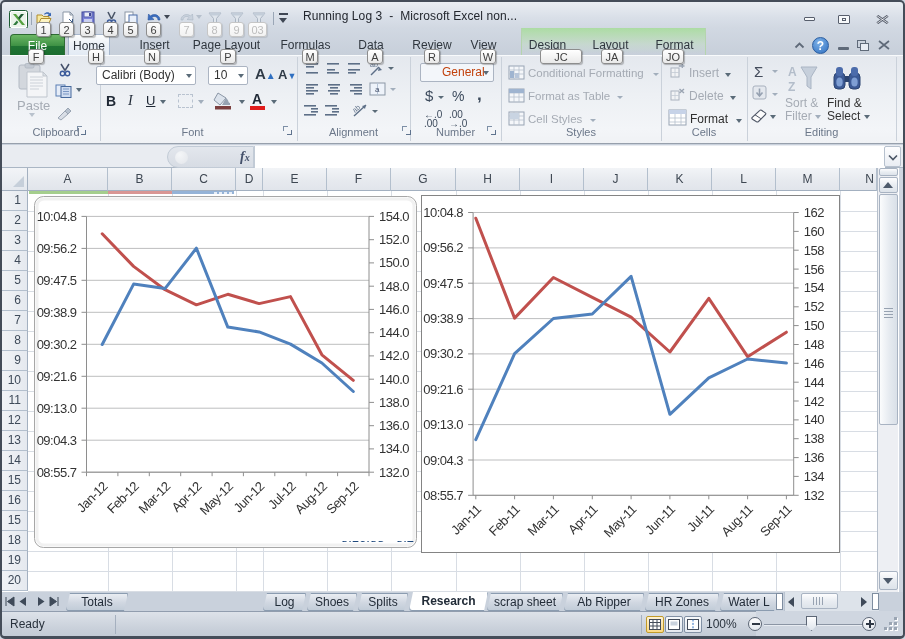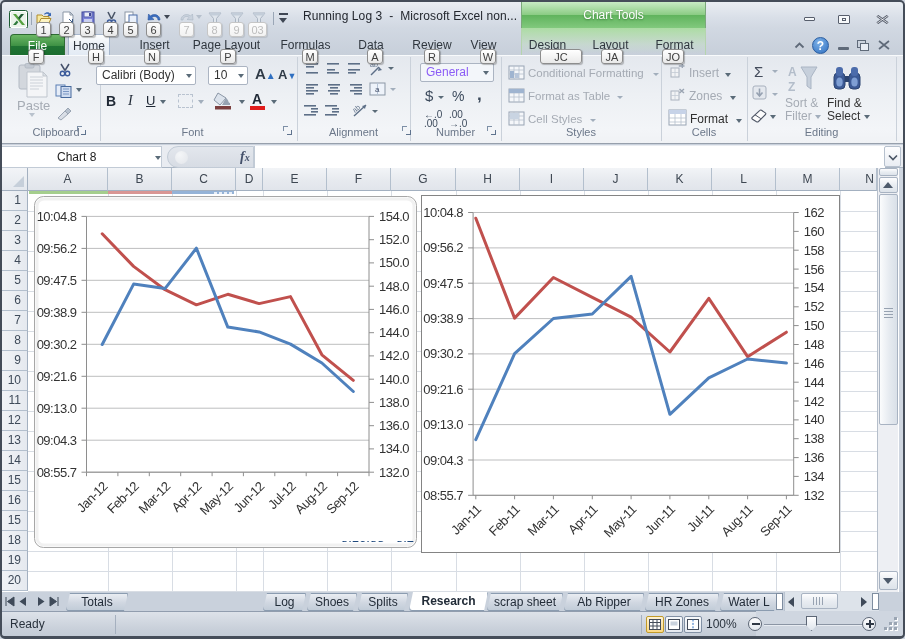--- a/index.html
+++ b/index.html
@@ -113,7 +113,6 @@
 <div class="abs" style="left:279px;top:11px;width:9px;height:2px;border-top:2px solid #3f4754"></div>
 <div class="abs" style="left:279px;top:16px;width:0;height:0;border-left:4.5px solid transparent;border-right:4.5px solid transparent;border-top:5px solid #3f4754"></div>
 <div id="title">Running Log 3&nbsp; -&nbsp; Microsoft Excel non...</div>
-<div id="chtools"><span>Chart Tools</span></div>
 <div class="abs" style="left:804px;top:15px;width:11px;height:4px;border:1.5px solid #575e6c;border-radius:1px;background:#f6f8fa"></div>
 <div class="abs" style="left:838px;top:13px;width:12px;height:8.5px;border:1.5px solid #575e6c;border-radius:1px;background:#f6f8fa"></div>
       <div class="abs" style="left:842px;top:15.5px;width:4px;height:3px;border:1.2px solid #575e6c"></div>

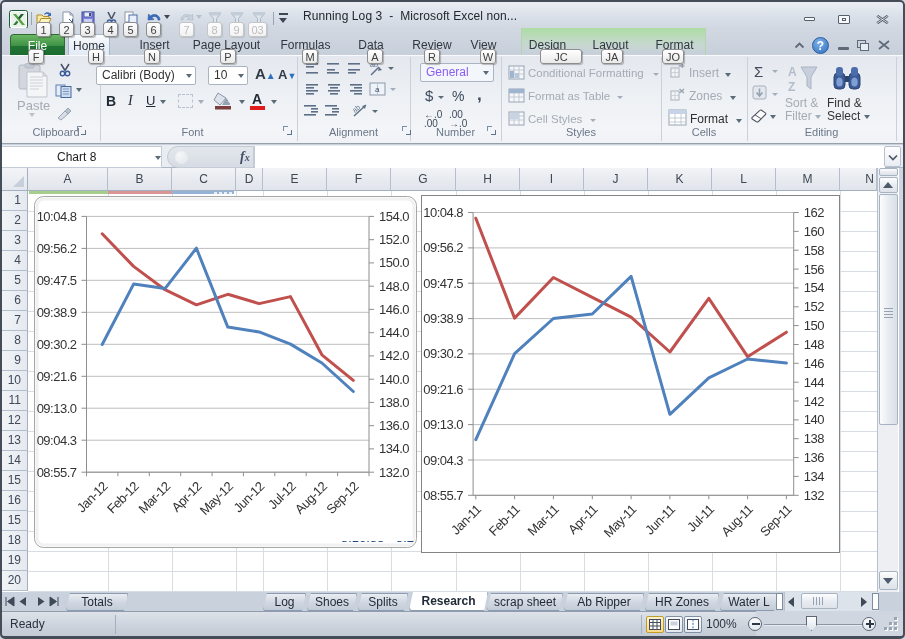--- a/index.html
+++ b/index.html
@@ -300,7 +300,7 @@
         <b></b>
         <i></i>
       </div>
-<div class="combo" style="left:420px;top:8px;width:74px;height:19px;line-height:17px;padding-left:5px;color:#8b5cf6;background:#f3f6fa">General</div>
+<div class="combo" style="left:420px;top:8px;width:74px;height:19px;line-height:17px;padding-left:21px;color:#c2410c;background:#f3f6fa">General</div>
 <div class="abs" style="left:483px;top:16px;width:0;height:0;border-left:3.5px solid transparent;border-right:3.5px solid transparent;border-top:4px solid #5a6b78"></div>
 <div class="ribtxt" style="left:425px;top:32px;font-size:15px;color:#3c4a5c">$</div>
 <div class="abs" style="left:438px;top:41px;width:0;height:0;border-left:3px solid transparent;border-right:3px solid transparent;border-top:3.5px solid #5a6b78"></div>

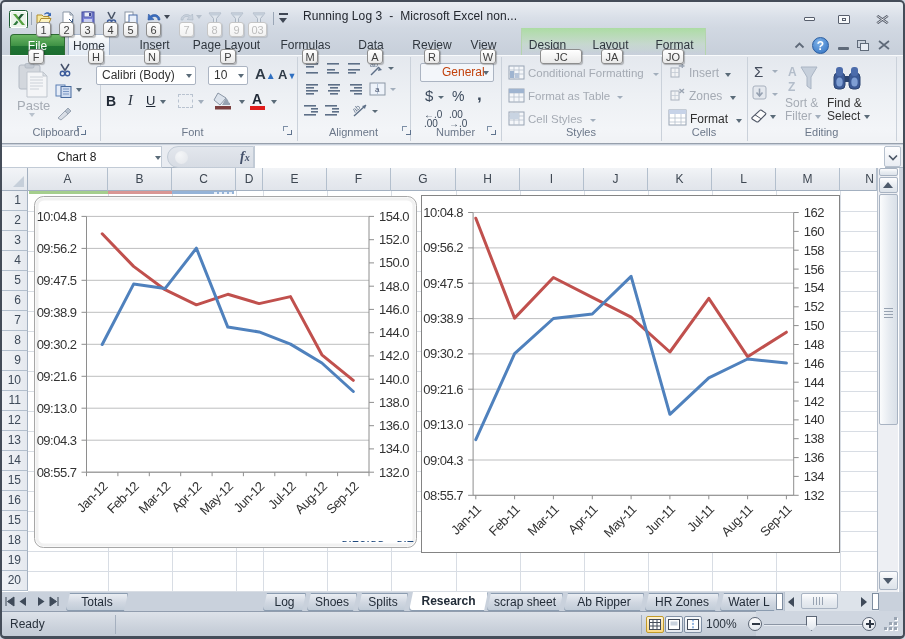--- a/index.html
+++ b/index.html
@@ -348,7 +348,7 @@
         <path d="M1 8.5 h8 M5 4 v9" stroke="#c3cad4" stroke-width=".8"></path>
         <path d="M9.5 2 l4.5 4 m0 -4 l-4.5 4" stroke="#9aa4b2" stroke-width="1.4"></path>
       </svg>
-<div class="ribtxt gray" style="left:689px;top:34px">Zones</div>
+<div class="ribtxt gray" style="left:689px;top:34px">Delete</div>
 <div class="abs" style="left:730px;top:41px;width:0;height:0;border-left:3.5px solid transparent;border-right:3.5px solid transparent;border-top:4px solid #5a6b78"></div>
 <svg class="abs" style="left:668px;top:54px" width="19" height="17" viewBox="0 0 19 17">
         <rect x="1" y="1" width="17" height="15" fill="#fff" stroke="#98a4b4"></rect>

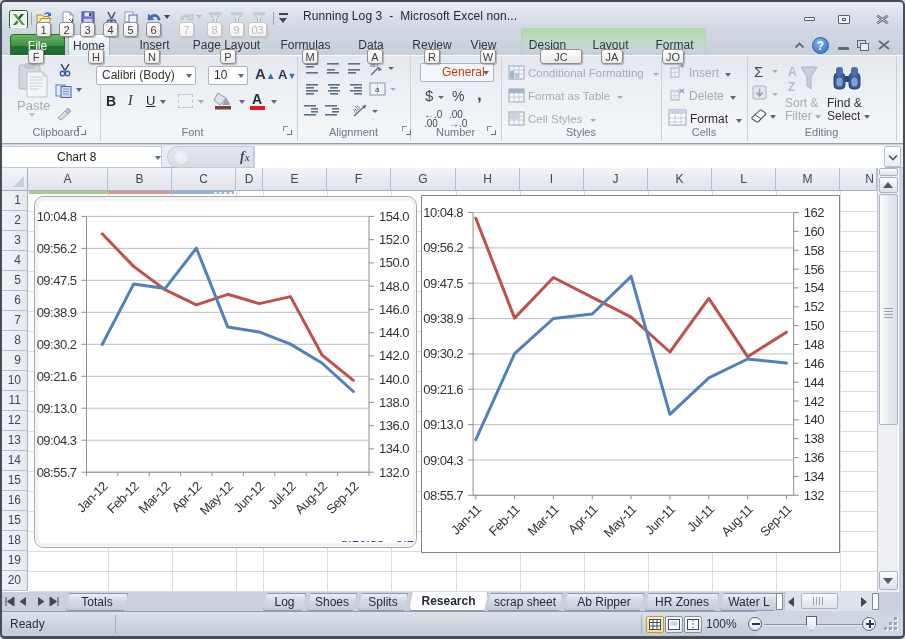--- a/index.html
+++ b/index.html
@@ -389,10 +389,6 @@
 <div class="glabel" style="left:747px;width:149px">Editing</div>
 </div>
 <div id="fbar">
-<div id="namebox">
-        <span style="position:absolute;left:55px;top:3px">Chart 8</span>
-        <span class="car" style="position:absolute;left:153px;top:9px"></span>
-      </div>
 <div id="fxpill">
         <div style="position:absolute;left:7px;top:4px;width:13px;height:13px;border-radius:7px;background:radial-gradient(circle at 35% 30%,#f4f6f8,#e2e5ea)"></div>
         <span style="position:absolute;left:72px;top:2px;font-size:14px;font-style:italic;font-family:'Liberation Serif',serif;font-weight:bold;color:#44506a">f<span style="font-size:10px">x</span></span>

